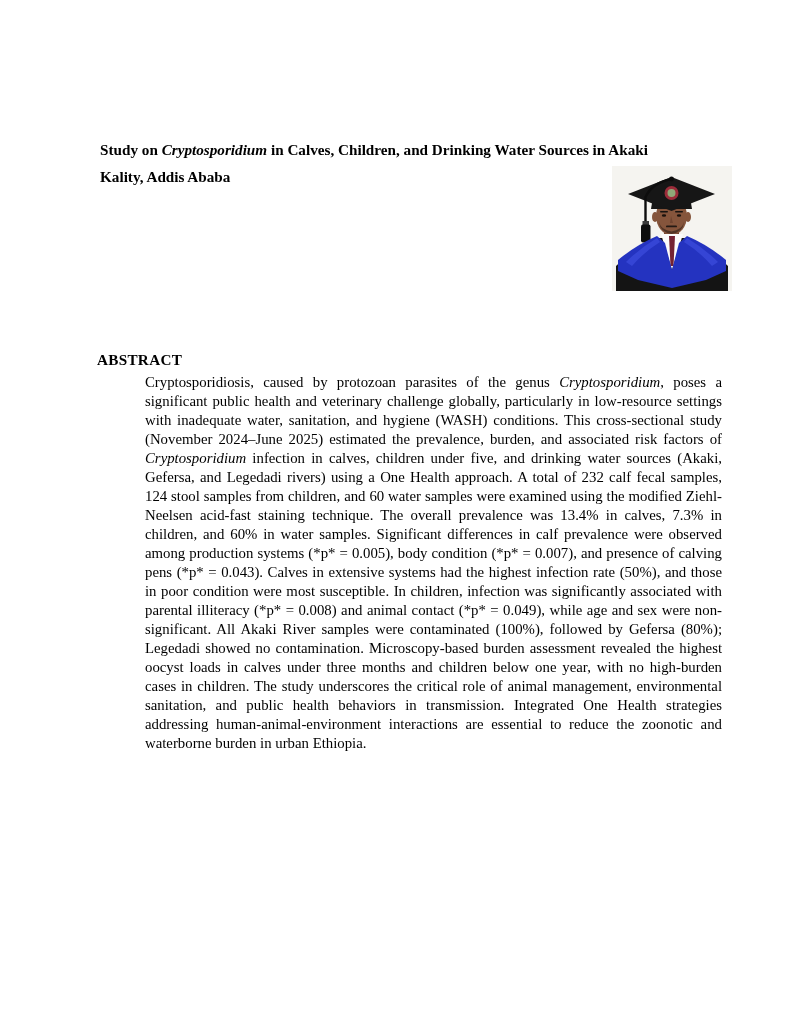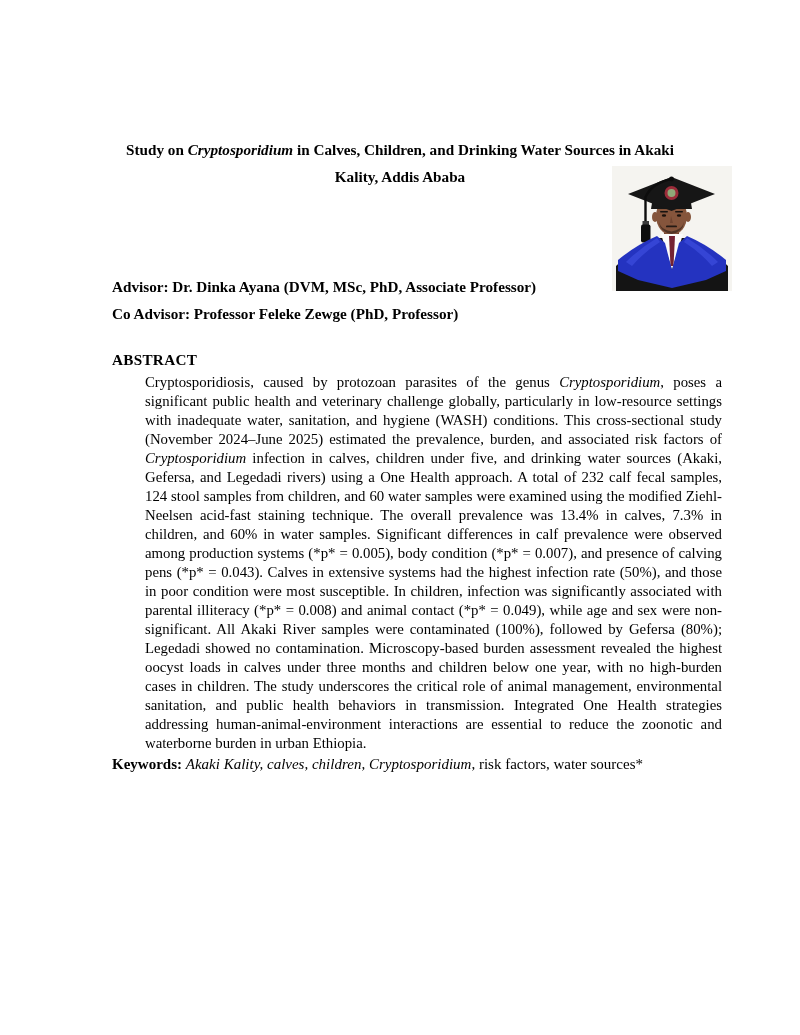--- a/index.html
+++ b/index.html
@@ -22,7 +22,6 @@
     left: 100px;
     top: 136px;
     width: 600px;
-    text-align: center;
     font-weight: bold;
     font-size: 15.2px;
     line-height: 27px;

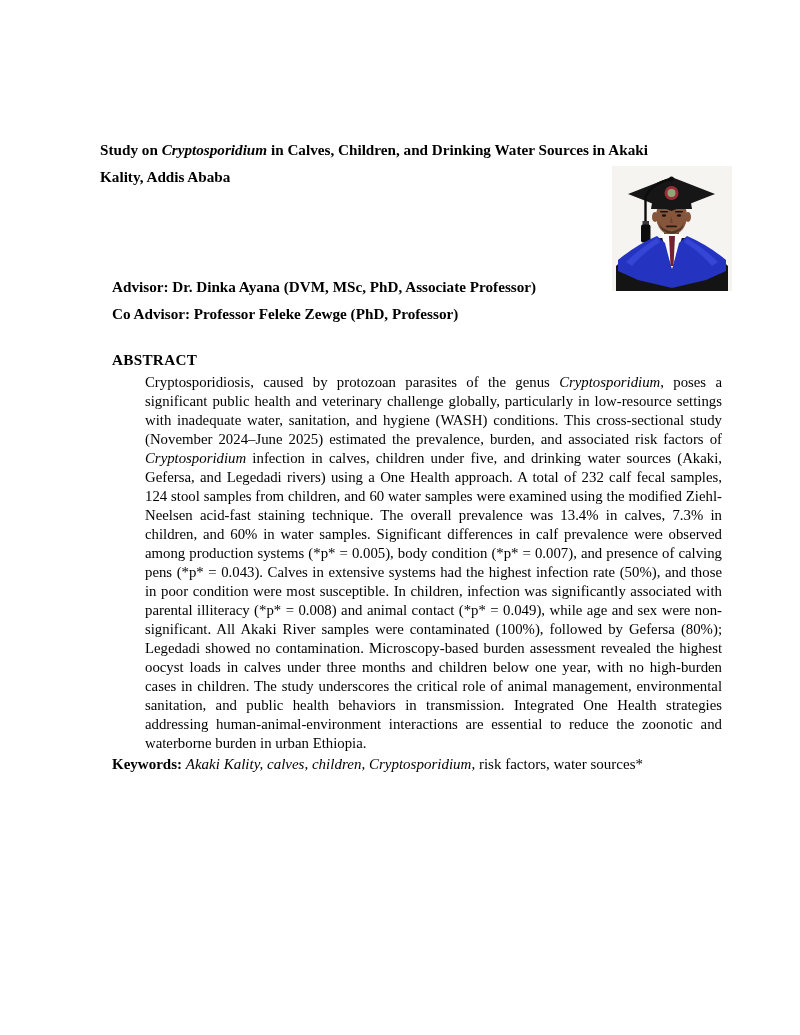--- a/index.html
+++ b/index.html
@@ -144,10 +144,6 @@
     <path d="M45 72 Q28 82 14 96 L20 100 Q32 86 48 76 Z M75 72 Q92 82 106 96 L100 100 Q88 86 72 76 Z" opacity="0.8" fill="#3a4ada"></path>
   </svg>
 
-  <div class="advisor-block">
-    <div>Advisor: Dr. Dinka Ayana (DVM, MSc, PhD, Associate Professor)</div>
-    <div>Co Advisor: Professor Feleke Zewge (PhD, Professor)</div>
-  </div>
 
   <div class="abstract-heading">ABSTRACT</div>
 

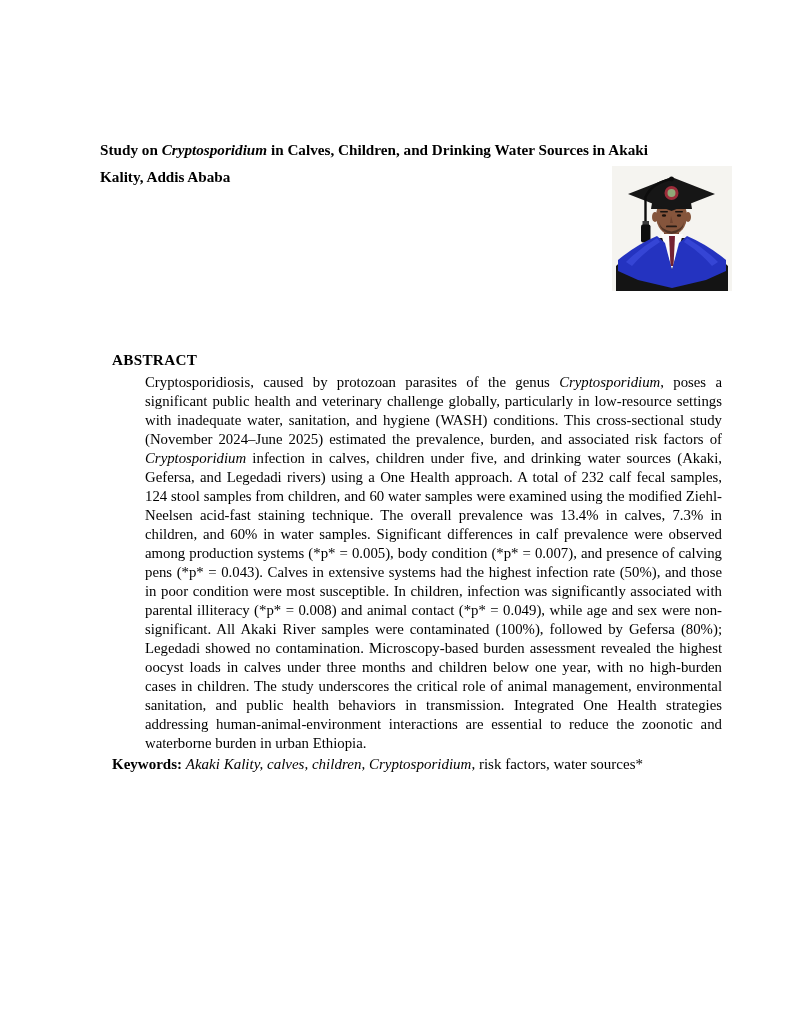--- a/index.html
+++ b/index.html
@@ -51,7 +51,7 @@
 
   .abstract-heading {
     position: absolute;
-    left: 112px;
+    left: 97px;
     top: 350px;
     font-weight: bold;
     font-size: 15.2px;

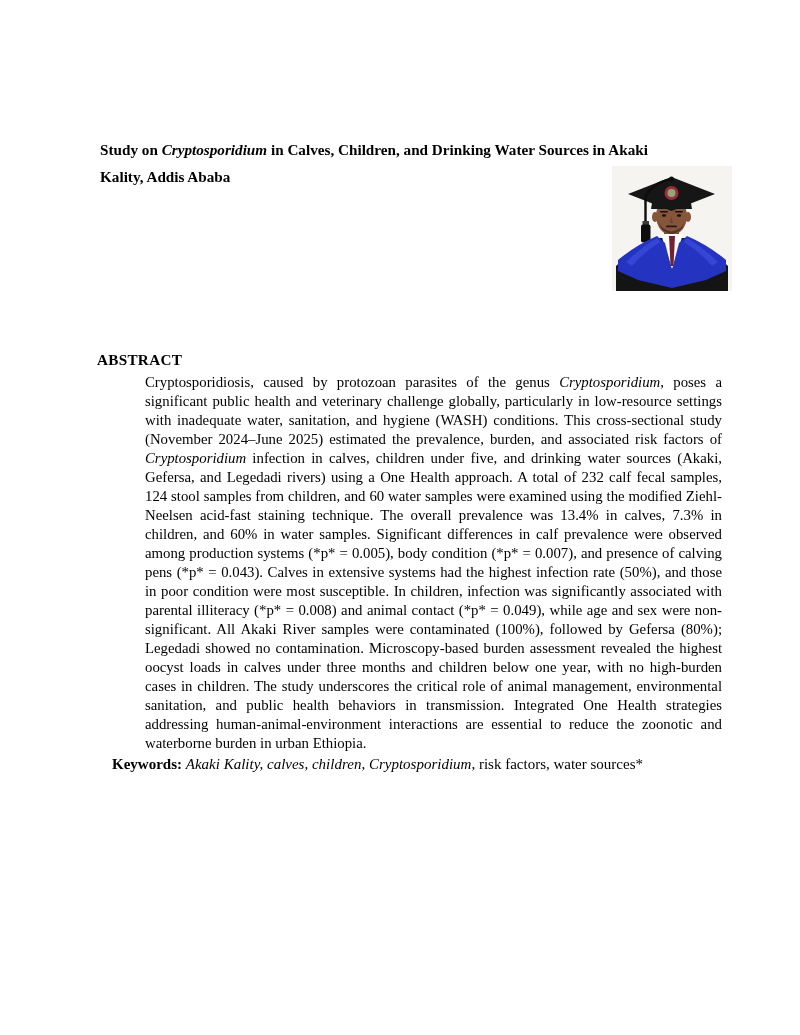--- a/index.html
+++ b/index.html
@@ -149,7 +149,6 @@
 
   <div class="abstract-body"><span>Cryptosporidiosis, caused by protozoan parasites of the genus </span><span class="seg-i">Cryptosporidium</span><span>, poses a significant public health and veterinary challenge globally, particularly in low-resource settings with inadequate water, sanitation, and hygiene (WASH) conditions. This cross-sectional study (November 2024–June 2025) estimated the prevalence, burden, and associated risk factors of </span><span class="seg-i">Cryptosporidium</span><span> infection in calves, children under five, and drinking water sources (Akaki, Gefersa, and Legedadi rivers) using a One Health approach. A total of 232 calf fecal samples, 124 stool samples from children, and 60 water samples were examined using the modified Ziehl-Neelsen acid-fast staining technique. The overall prevalence was 13.4% in calves, 7.3% in children, and 60% in water samples. Significant differences in calf prevalence were observed among production systems (*p* = 0.005), body condition (*p* = 0.007), and presence of calving pens (*p* = 0.043). Calves in extensive systems had the highest infection rate (50%), and those in poor condition were most susceptible. In children, infection was significantly associated with parental illiteracy (*p* = 0.008) and animal contact (*p* = 0.049), while age and sex were non-significant. All Akaki River samples were contaminated (100%), followed by Gefersa (80%); Legedadi showed no contamination. Microscopy-based burden assessment revealed the highest oocyst loads in calves under three months and children below one year, with no high-burden cases in children. The study underscores the critical role of animal management, environmental sanitation, and public health behaviors in transmission. Integrated One Health strategies addressing human-animal-environment interactions are essential to reduce the zoonotic and waterborne burden in urban Ethiopia.</span></div>
 
-  <div class="keywords-line"><span class="seg-b">Keywords: </span><span class="seg-i">Akaki Kality, calves, children, Cryptosporidium</span><span>, risk factors, water sources*</span></div>
 
 </div>
 

